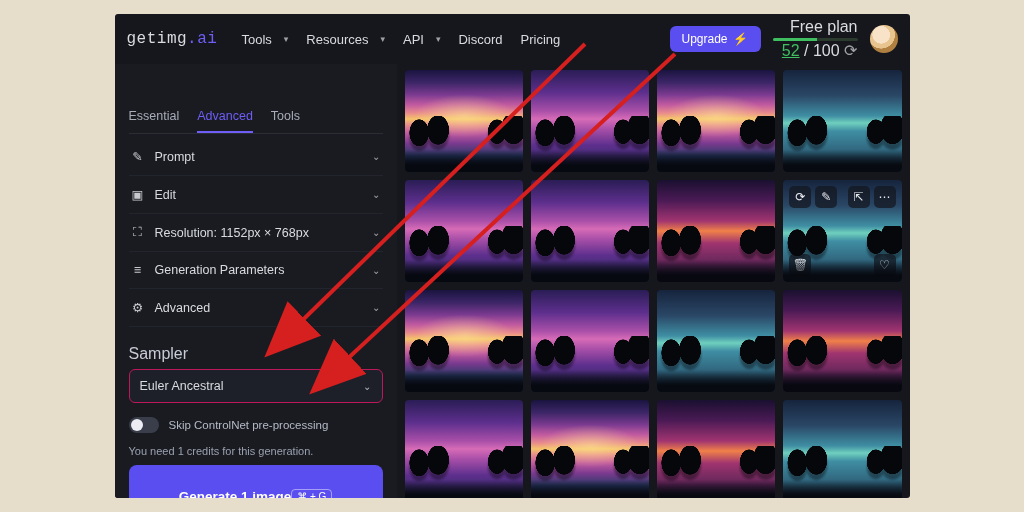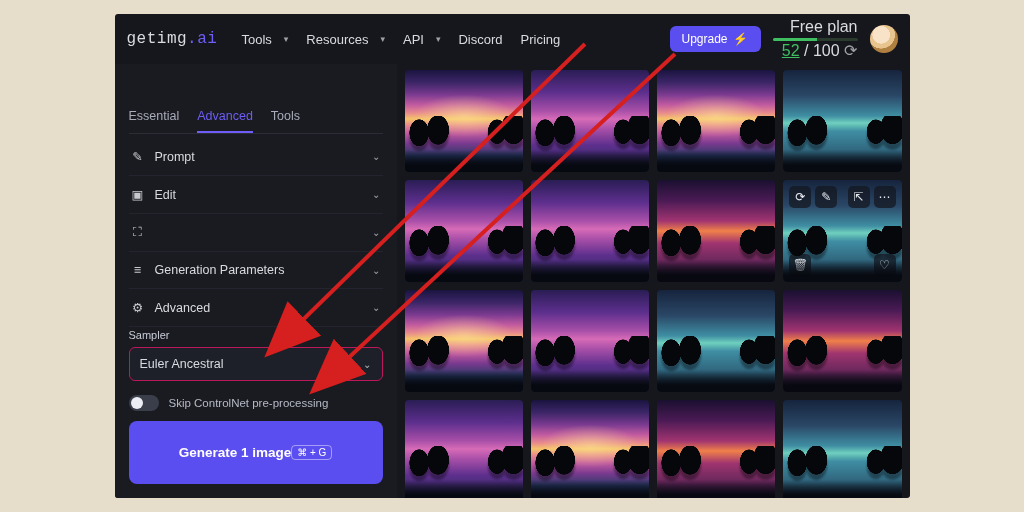--- a/index.html
+++ b/index.html
@@ -152,6 +152,7 @@
       </div>
       <div class="acc">
         <span class="acc-icon">⛶</span>
+        <span>Resolution: 1152px × 768px</span>
         <span class="chev-r">⌄</span>
       </div>
       <div class="acc">

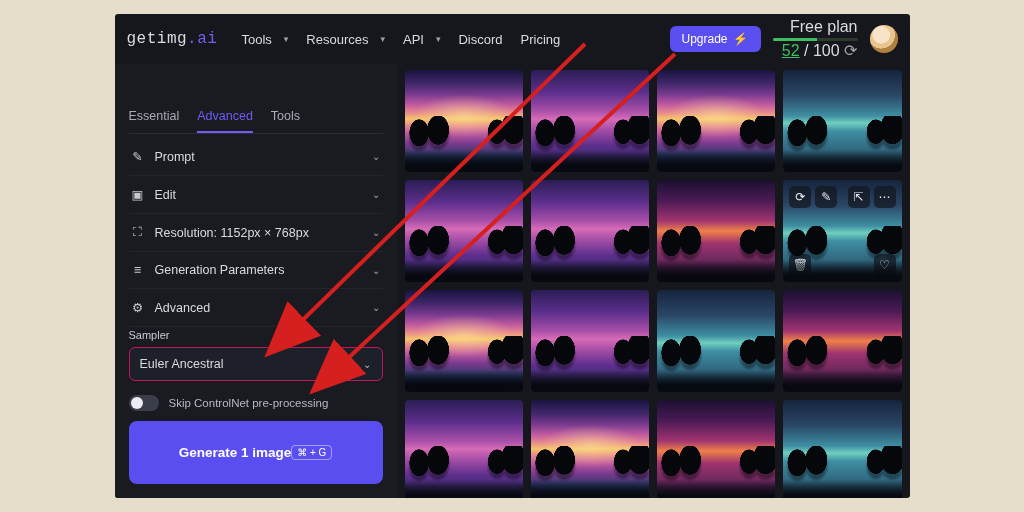--- a/index.html
+++ b/index.html
@@ -33,7 +33,7 @@
   .acc .chev-r { margin-left:auto; font-size:10px; opacity:.7; }
   .acc-icon { width:14px; display:inline-flex; justify-content:center; opacity:.9; }
 
-  .field-label { margin-top:2px; color:#c9ccd6; font-size:11px; }
+  .field-label { margin-top:18px; color:#c9ccd6; font-size:16px; }
   .select { margin-top:6px; border:1px solid #be185d; background:#1d2028; border-radius:6px; padding:9px 10px; display:flex; align-items:center; cursor:pointer; }
   .select .chev-r { margin-left:auto; font-size:10px; opacity:.8; }
 

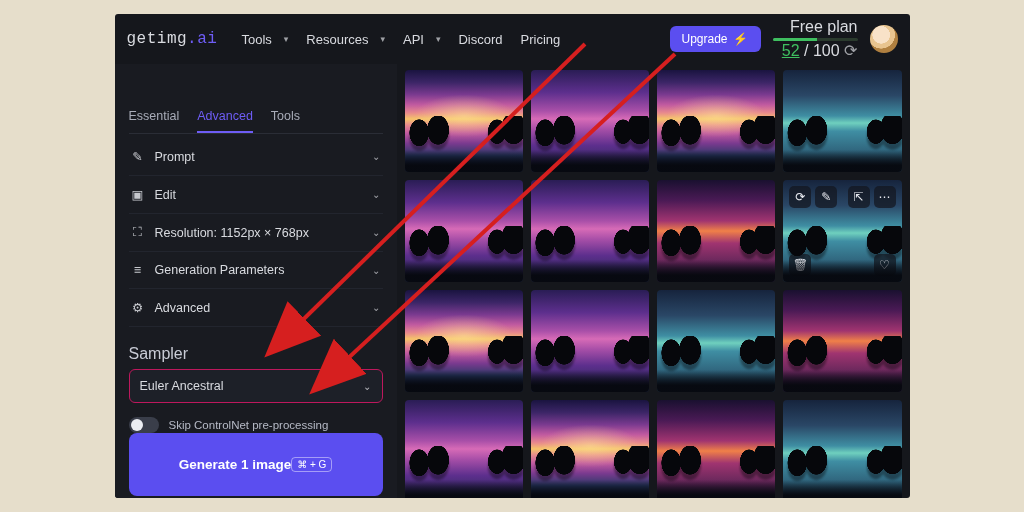--- a/index.html
+++ b/index.html
@@ -180,6 +180,7 @@
       </div>
 
       <div class="sidebar-footer">
+        <div class="credits">You need 1 credits for this generation.</div>
         <button class="gen-btn">
           <span>Generate 1 image</span>
           <span class="kbd">⌘ + G</span>

